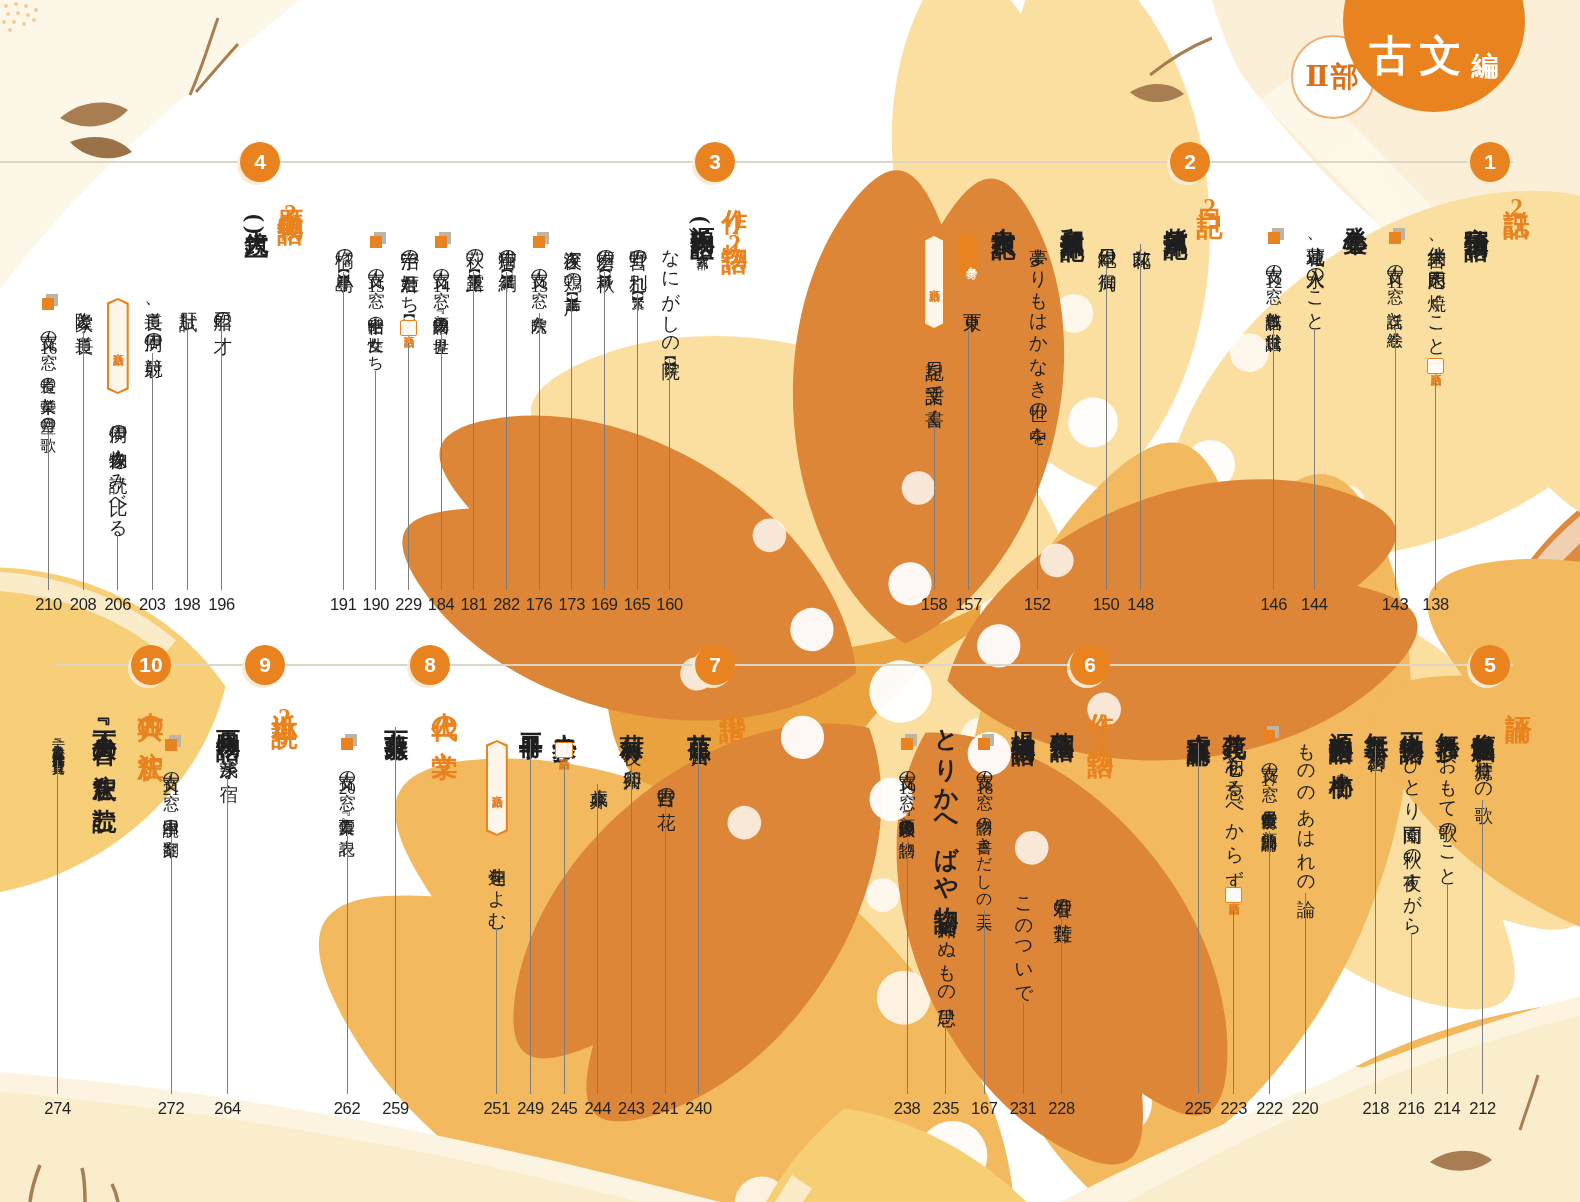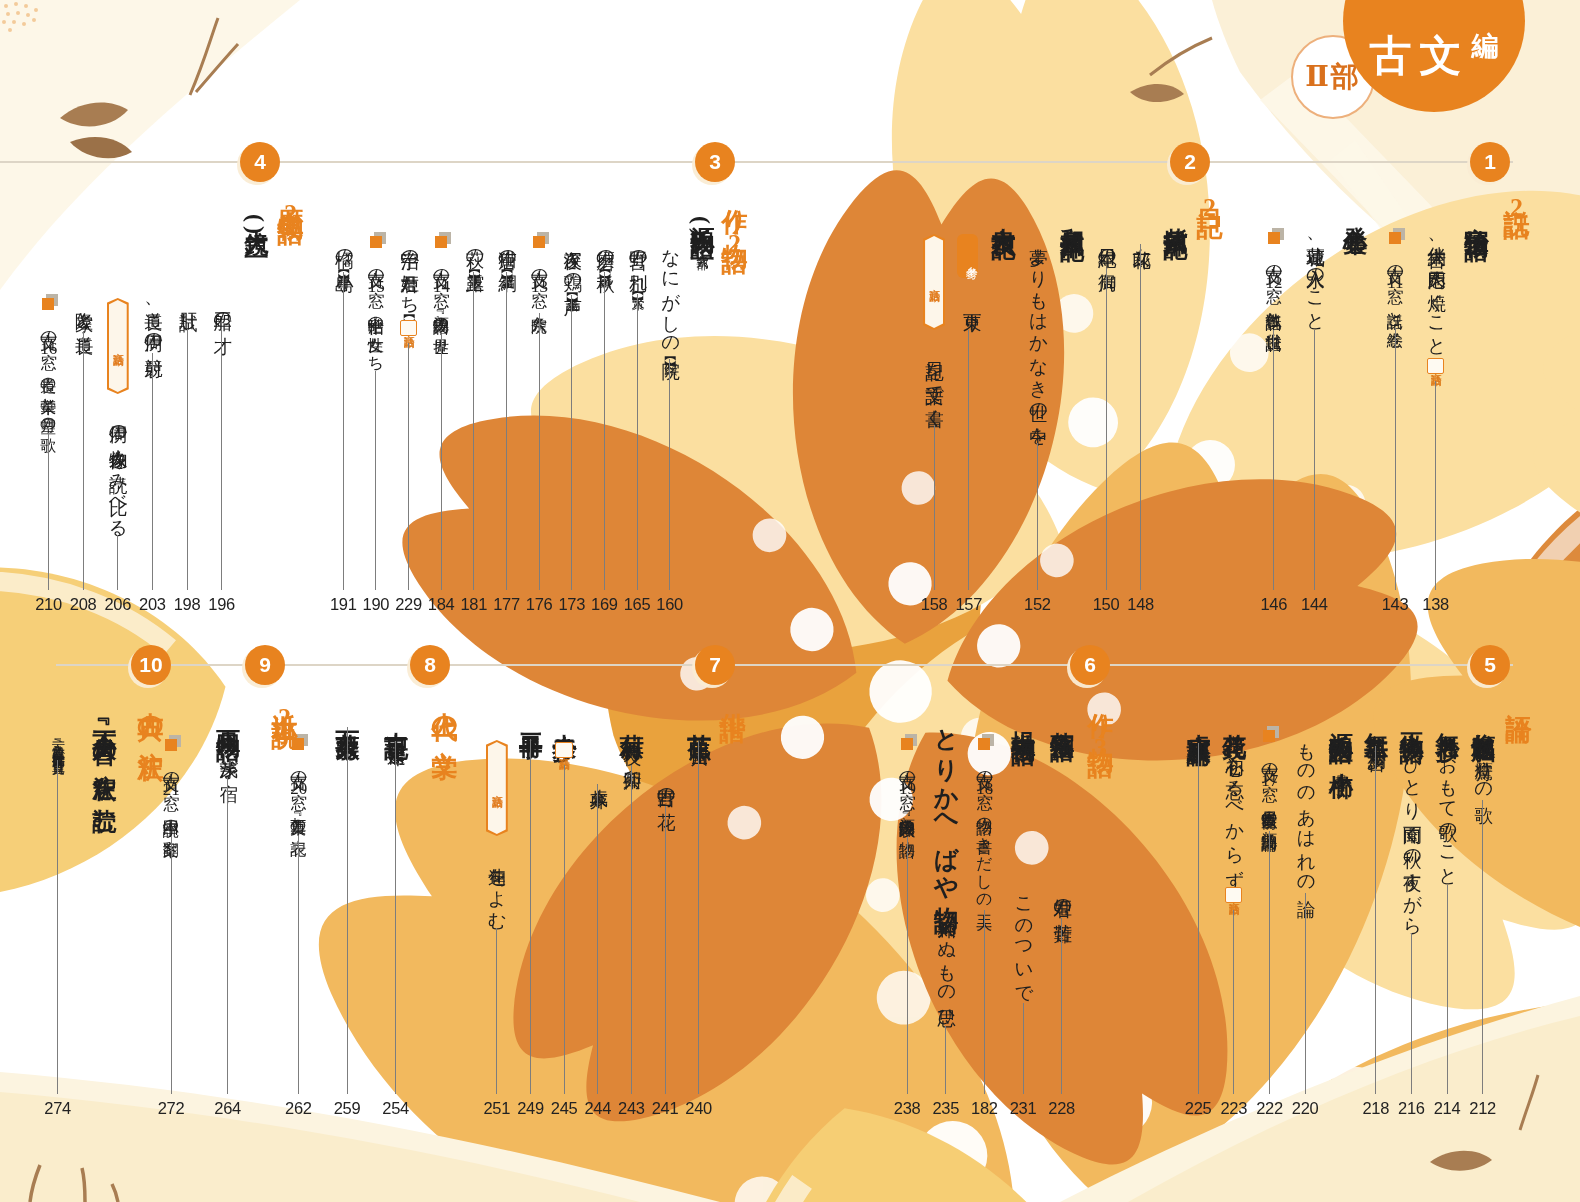--- a/index.html
+++ b/index.html
@@ -21,7 +21,7 @@
     display:flex;align-items:center;justify-content:center;font-weight:bold;font-size:28px;letter-spacing:2px;}
   #edition-circle{position:absolute;left:1343px;top:-70px;width:182px;height:182px;border-radius:50%;
     background:#E8831F;z-index:5;display:flex;align-items:flex-end;justify-content:center;}
-  #edition-circle .inner{display:flex;align-items:flex-start;margin-bottom:28px;color:#fff;}
+  #edition-circle .inner{display:flex;align-items:flex-end;margin-bottom:28px;color:#fff;}
   #edition-circle .t-main{font-size:42px;font-weight:bold;letter-spacing:8px;}
   #edition-circle .t-sub{font-size:27px;font-weight:bold;margin-left:2px;}
   

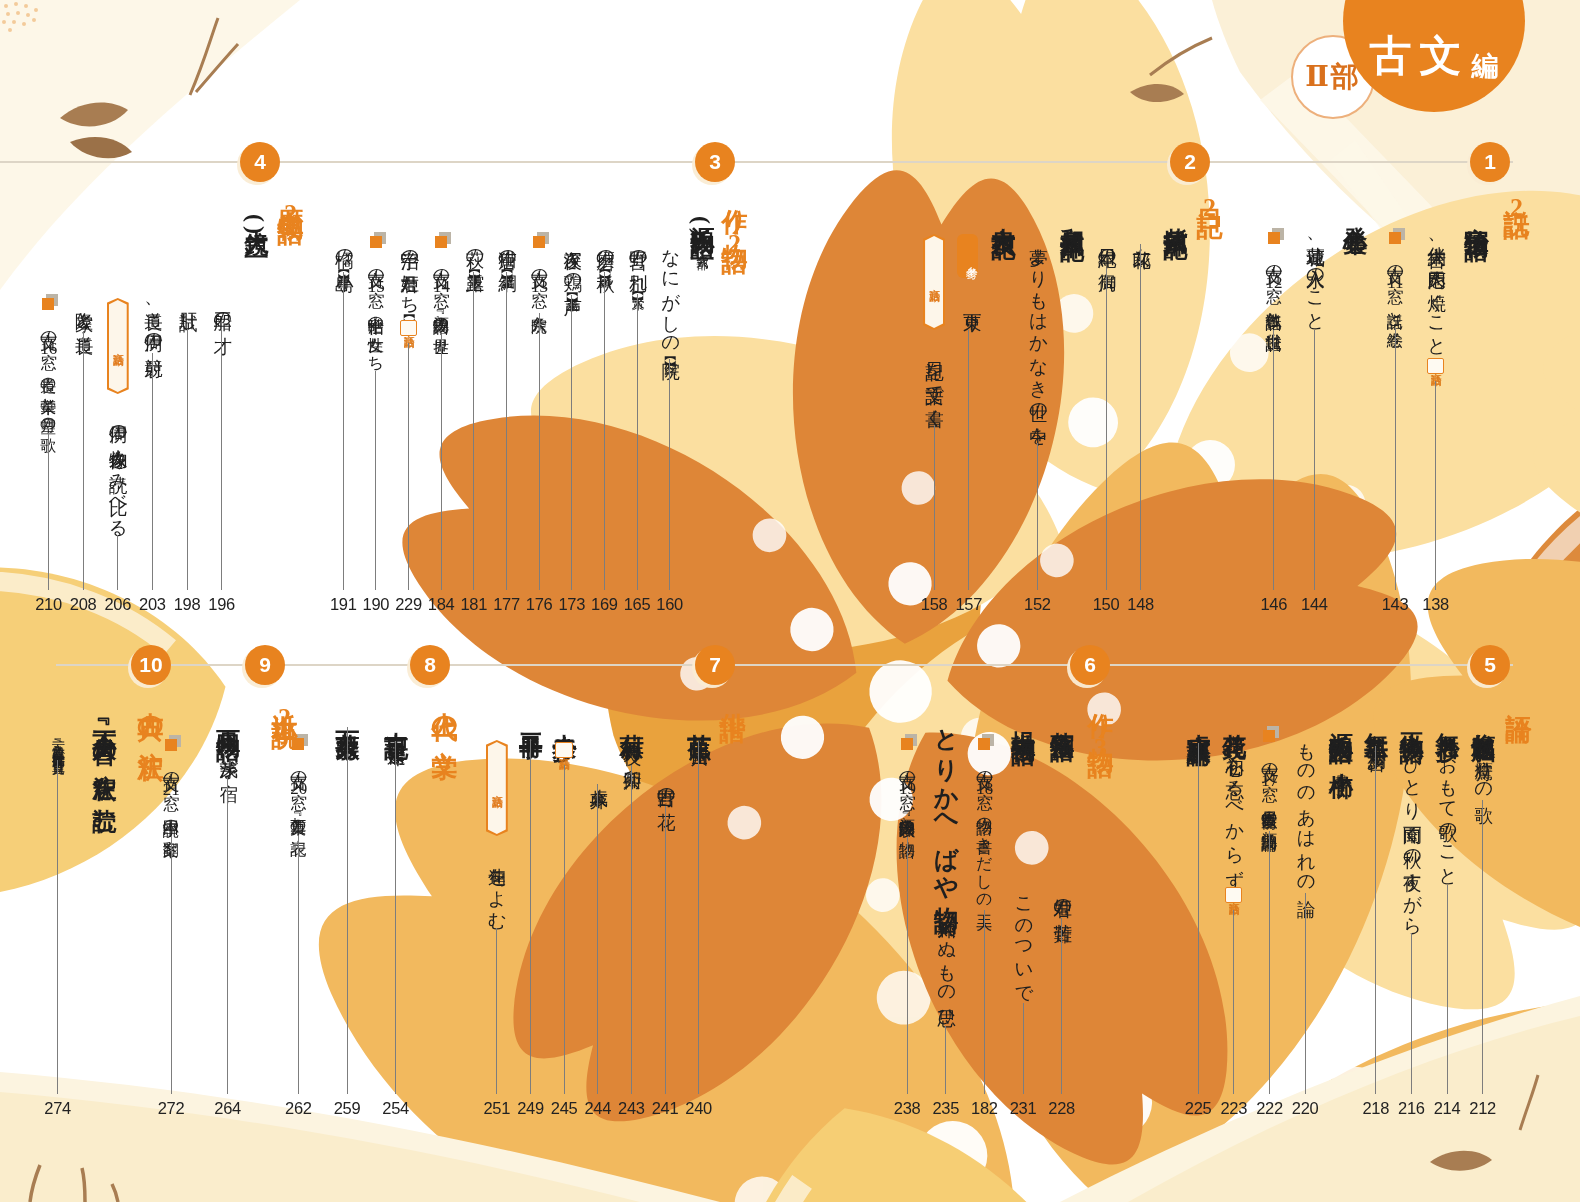--- a/index.html
+++ b/index.html
@@ -288,7 +288,7 @@
         <div class="col" style="padding-top: 58px;">
           <div class="coltext"><span class="p-i">唐猫の綱</span><span class="p-br">【若菜上】</span></div>
           <div class="leader"></div>
-          <div class="pg">177</div>
+          <div class="pg">282</div>
         </div>
         <div class="col" style="padding-top: 58px;">
           <div class="coltext"><span class="p-i">萩の上露</span><span class="p-br">【御法】</span></div>

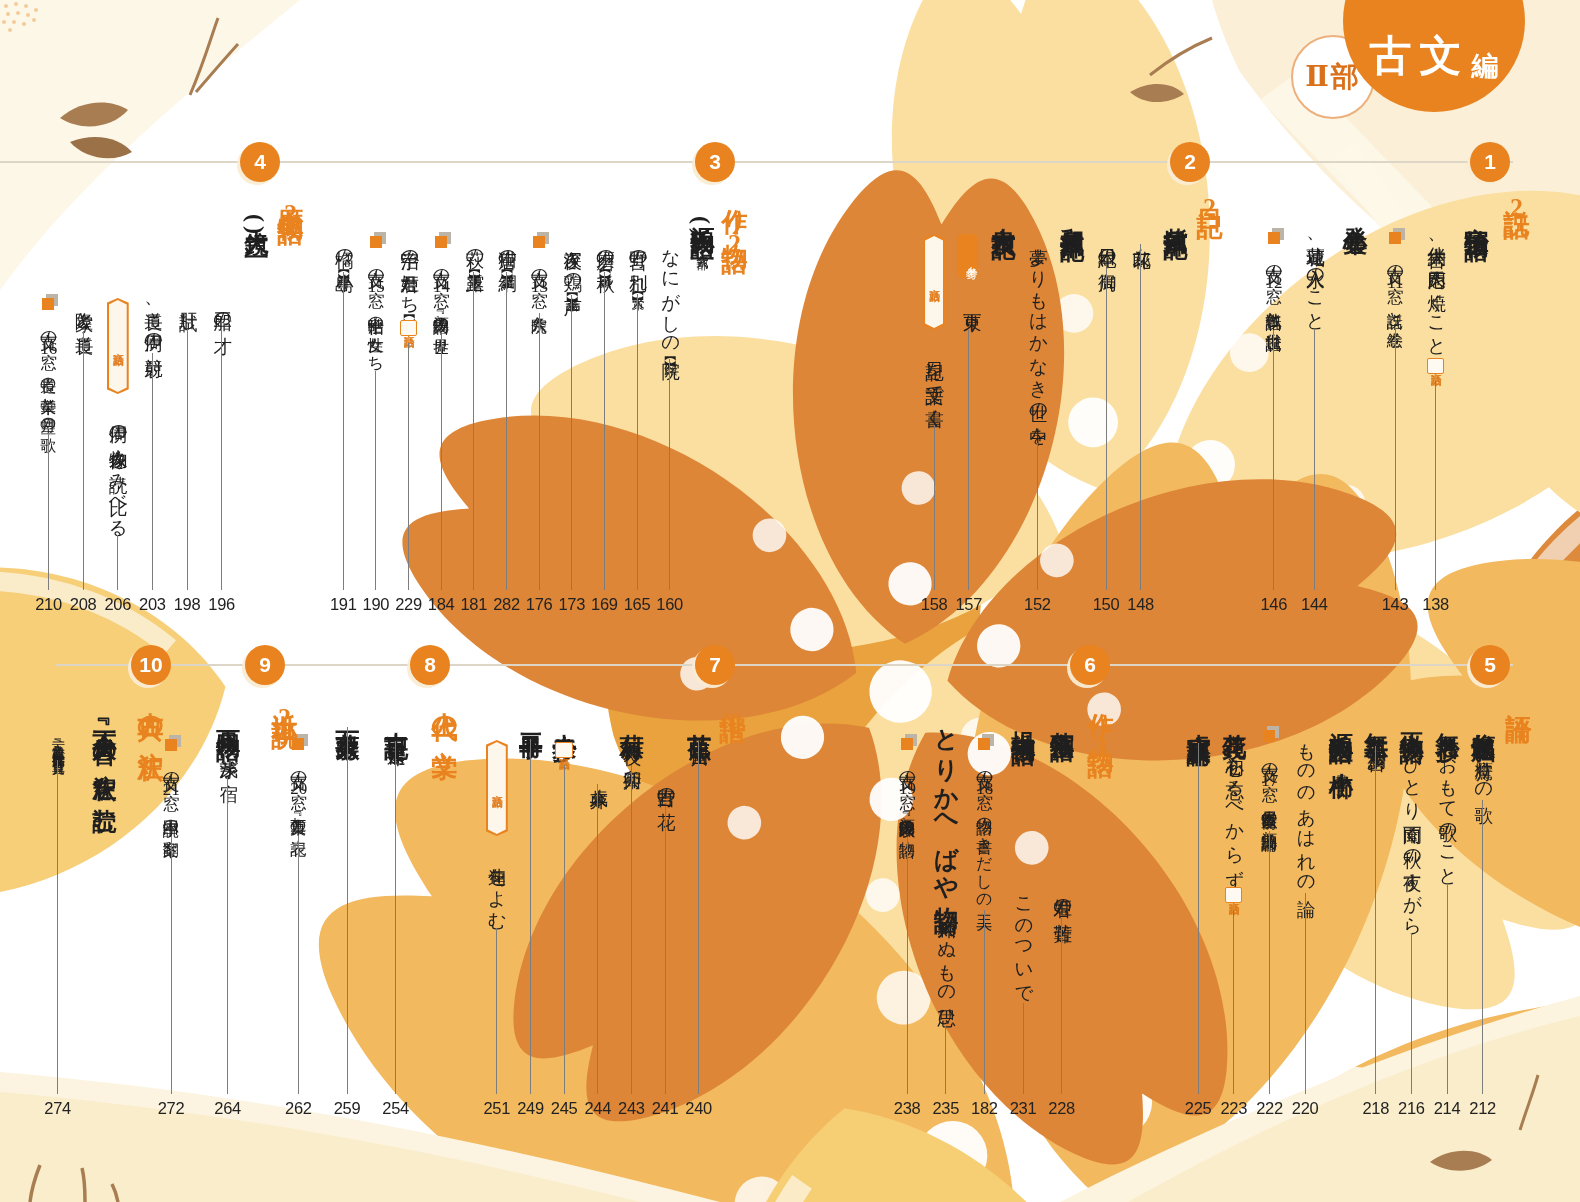--- a/index.html
+++ b/index.html
@@ -477,11 +477,6 @@
           <div class="coltext sec-title">上代の文学</div>
         </div>
         <div class="col" style="padding-top: 30px;">
-          <div class="coltext"><span class="hg"><span class="p-h">古事記</span></span><span class="p-i">倭建命</span></div>
-          <div class="leader"></div>
-          <div class="pg">254</div>
-        </div>
-        <div class="col" style="padding-top: 30px;">
           <div class="coltext"><span class="hg"><span class="p-h">万葉秀歌</span></span></div>
           <div class="leader"></div>
           <div class="pg">259</div>

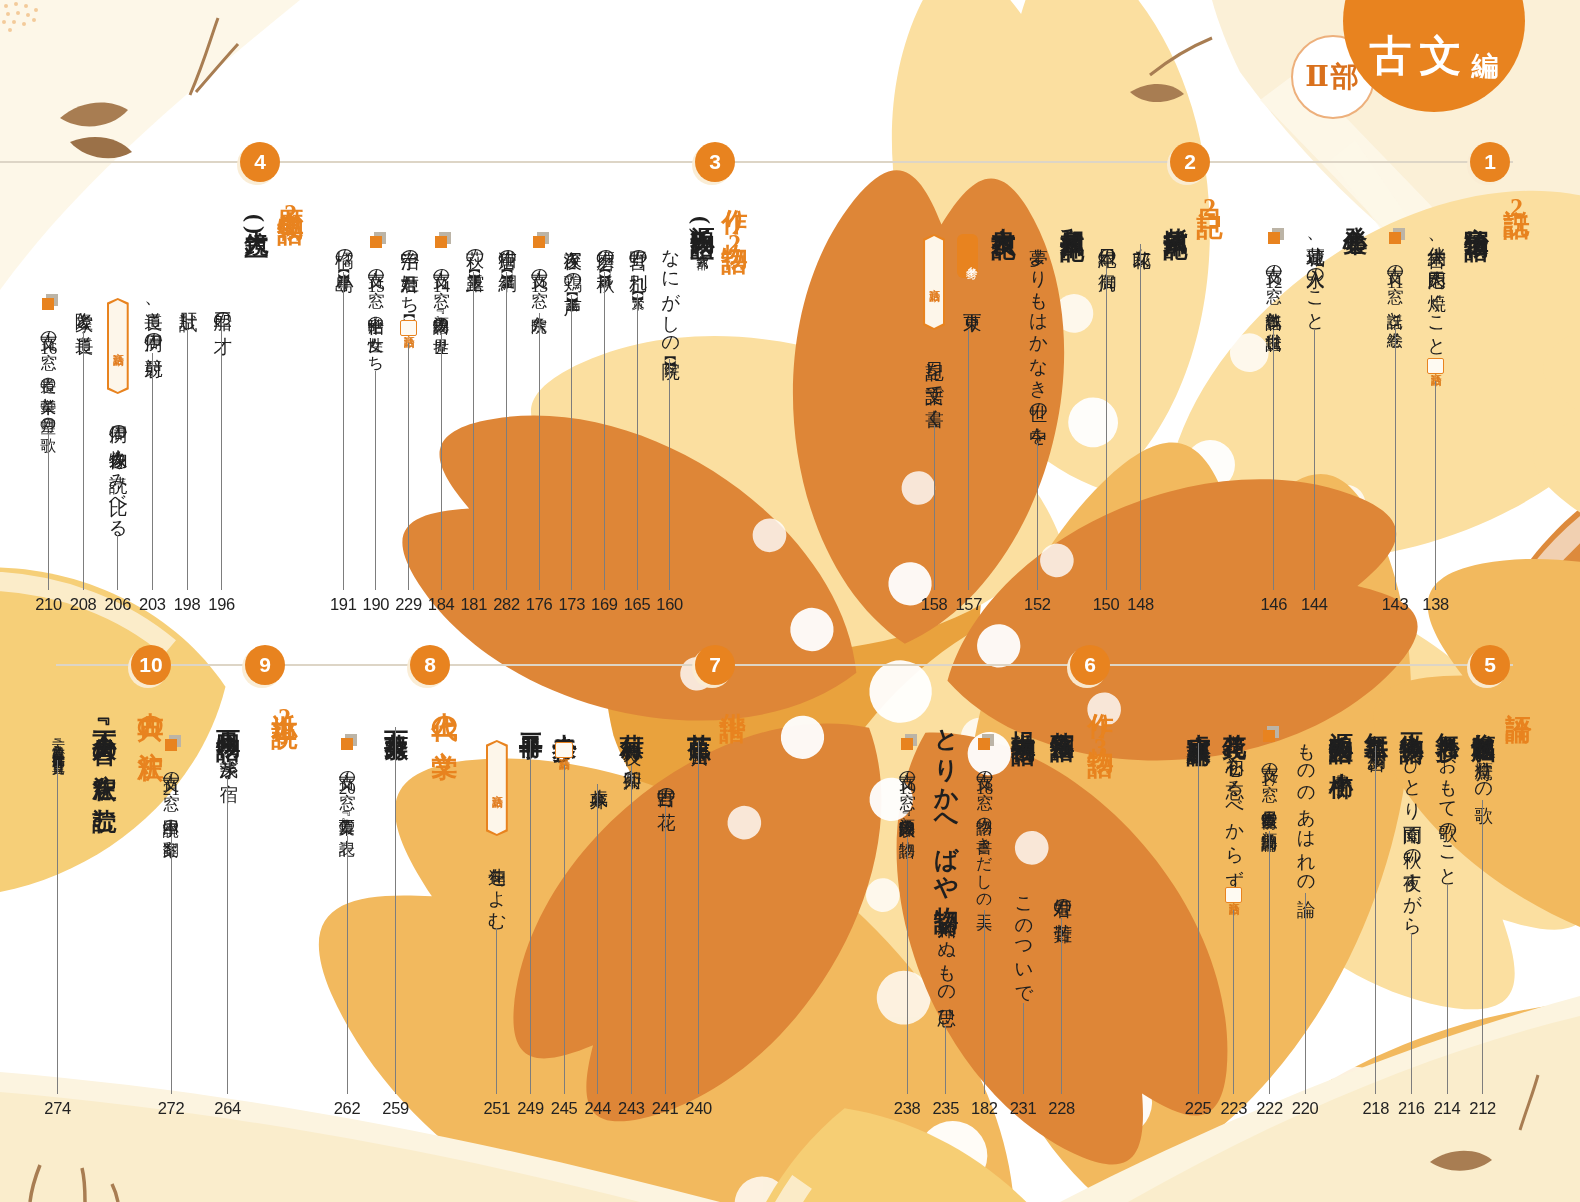--- a/index.html
+++ b/index.html
@@ -419,7 +419,7 @@
         <div class="col" style="padding-top: 56px;">
           <div class="coltext"><span class="bl"></span><span class="p-k">古文の窓<span class="tcy">18</span></span><span class="p-ks">物語の書きだしの工夫</span></div>
           <div class="leader"></div>
-          <div class="pg">182</div>
+          <div class="pg">167</div>
         </div>
         <div class="col" style="padding-top: 30px;">
           <div class="coltext"><span class="hg"><span class="p-h">とりかへばや物語</span></span><span class="p-i">人知れぬもの思ひ</span></div>

